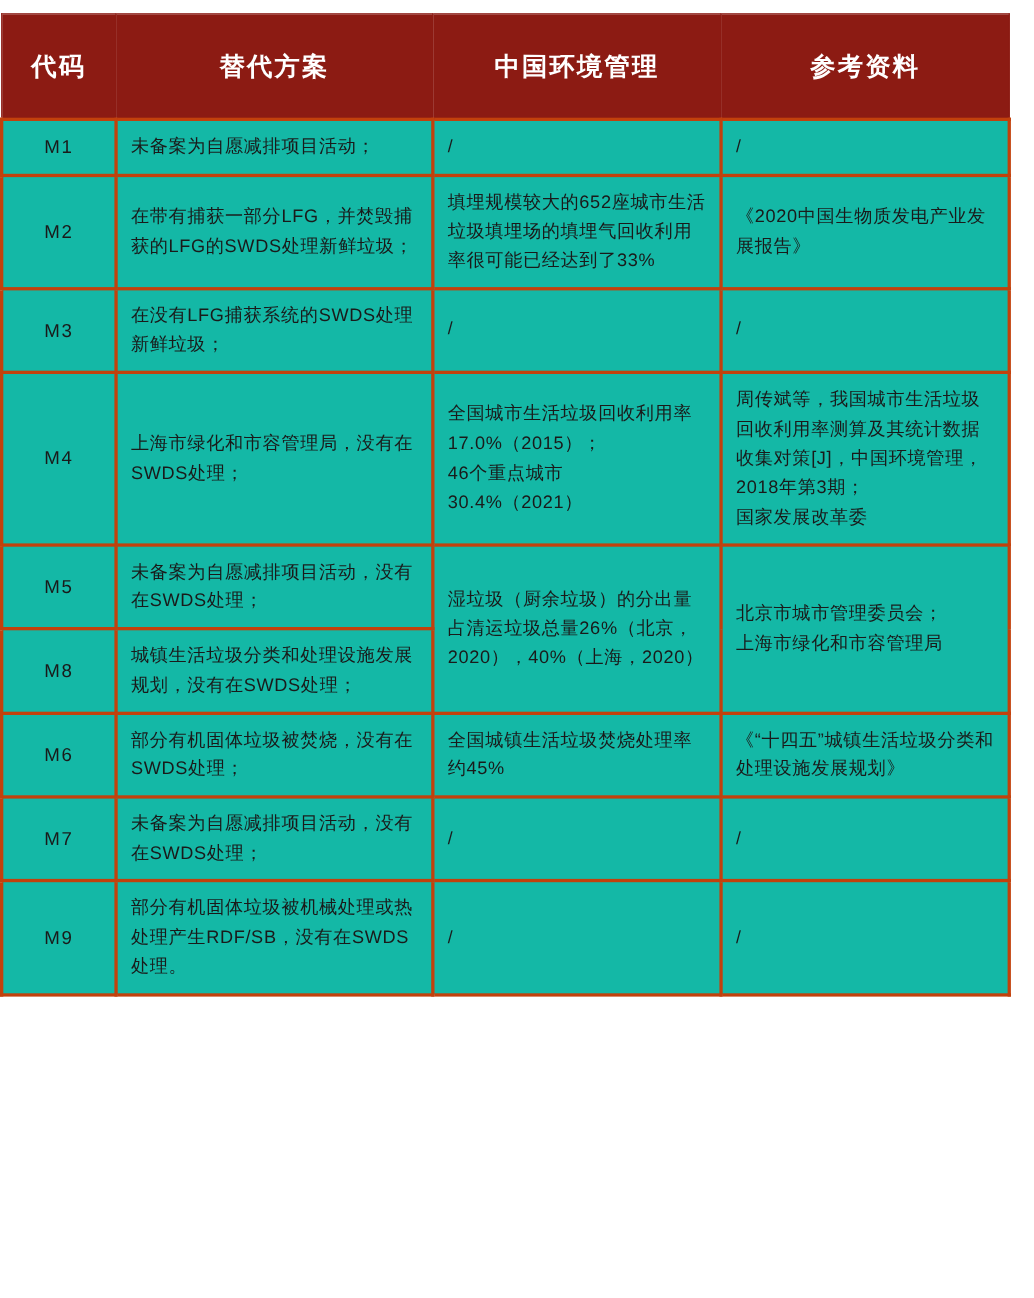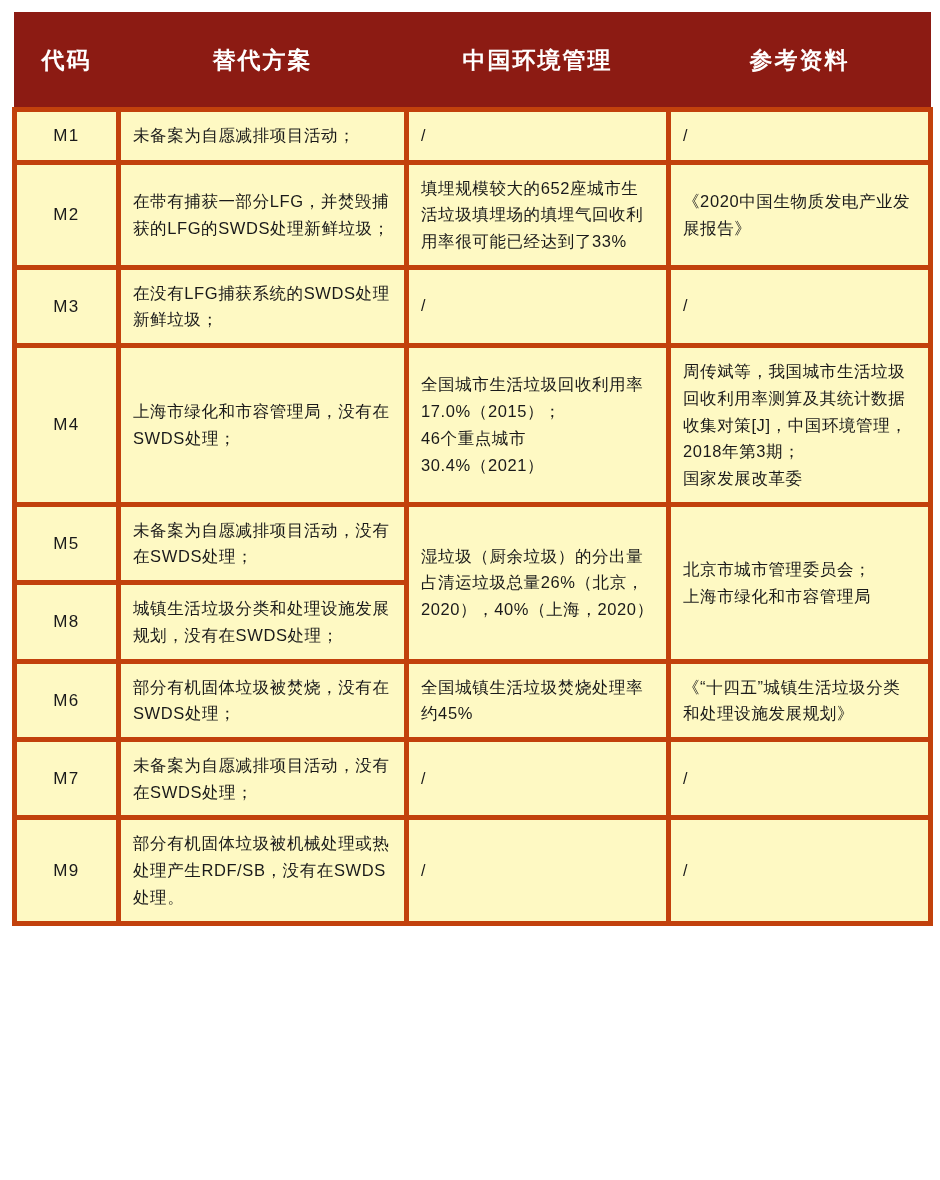--- a/index.html
+++ b/index.html
@@ -19,7 +19,7 @@
     height: 1180px;
     position: relative;
     box-sizing: border-box;
-    padding: 12px 12px 0 12px;
+    padding: 12px 12px 0 0;
   }
   table.data-table {
     border-collapse: collapse;

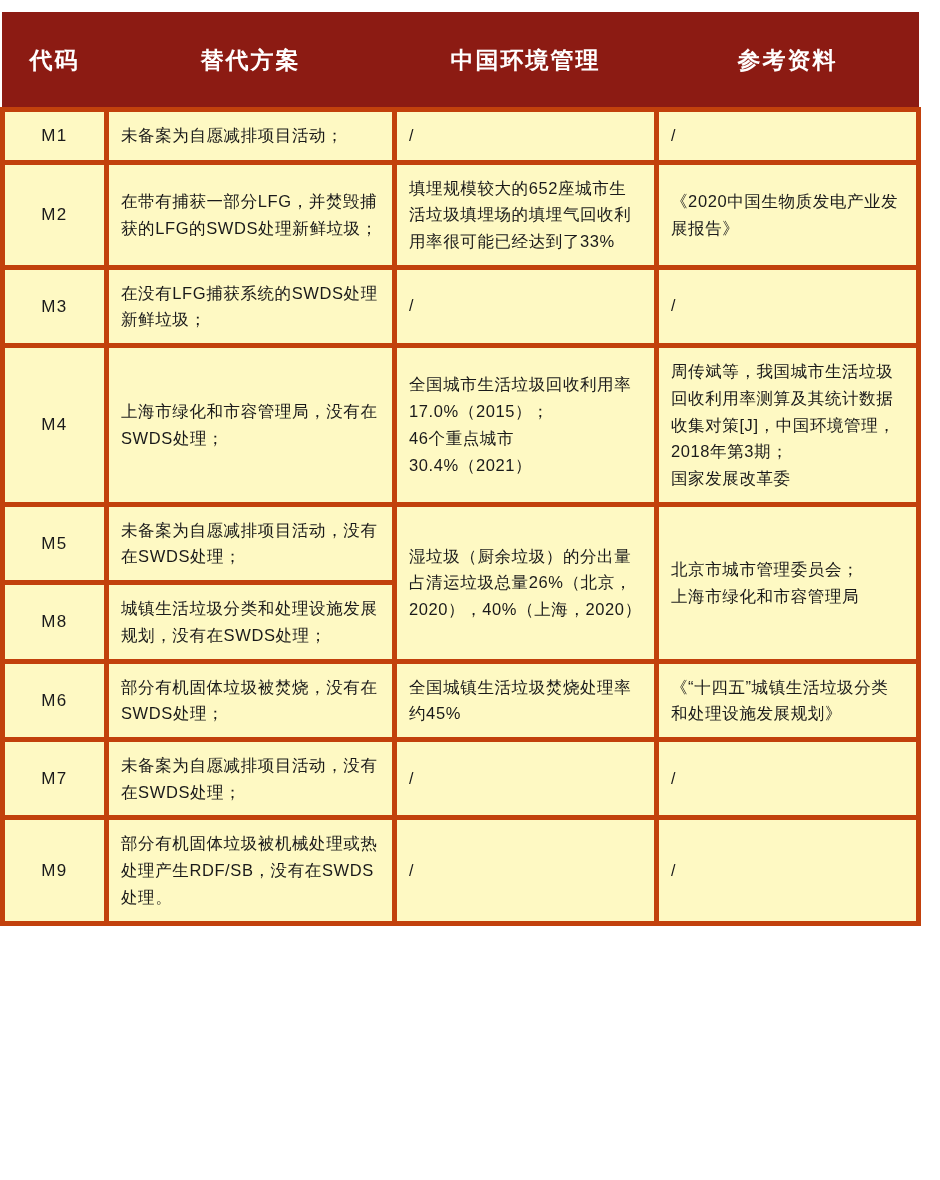--- a/index.html
+++ b/index.html
@@ -45,14 +45,14 @@
     padding: 4px 6px;
   }
   tbody td {
-    border: 5px solid #c2410c;
+    border: 3px solid #c2410c;
     vertical-align: middle;
     padding: 10px 12px;
     font-size: 16.5px;
     line-height: 1.62;
     letter-spacing: 0.6px;
     color: #1a1a1a;
-    background: #fef9c3;
+    background: #14b8a6;
   }
   td.code-cell {
     text-align: center;

